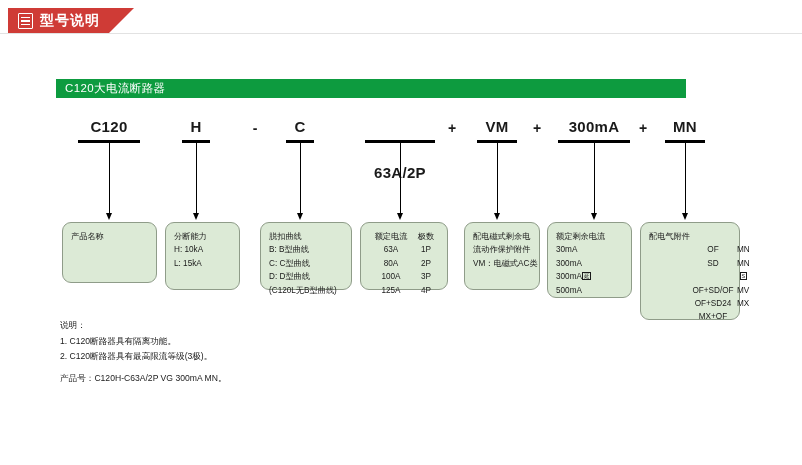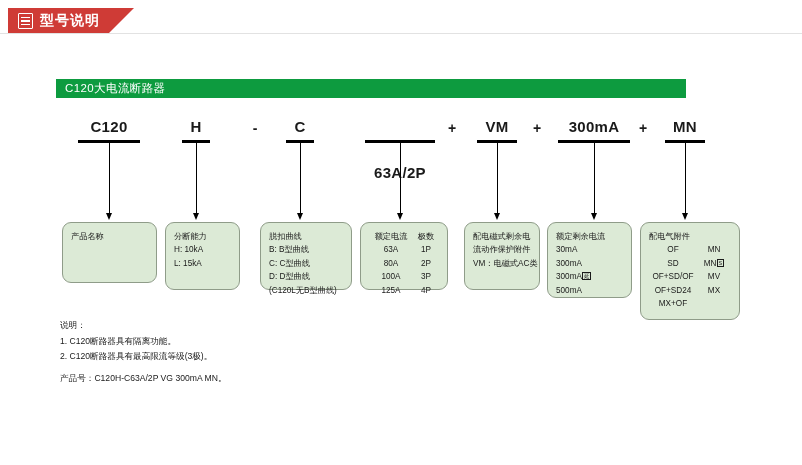--- a/index.html
+++ b/index.html
@@ -80,7 +80,7 @@
   .two-col{display:flex;text-align:center;}
   .two-col .col-a{width:44px;flex:none;}
   .two-col .col-b{flex:1;}
-  .col-acc-a{width:48px;flex:none;}
+  .col-acc-a{width:48px;flex:none;margin-left:40px;}
   .boxglyph{
     display:inline-block;border:1px solid #1a1a1a;
     font-size:5.5px;line-height:6px;padding:0 1px;

